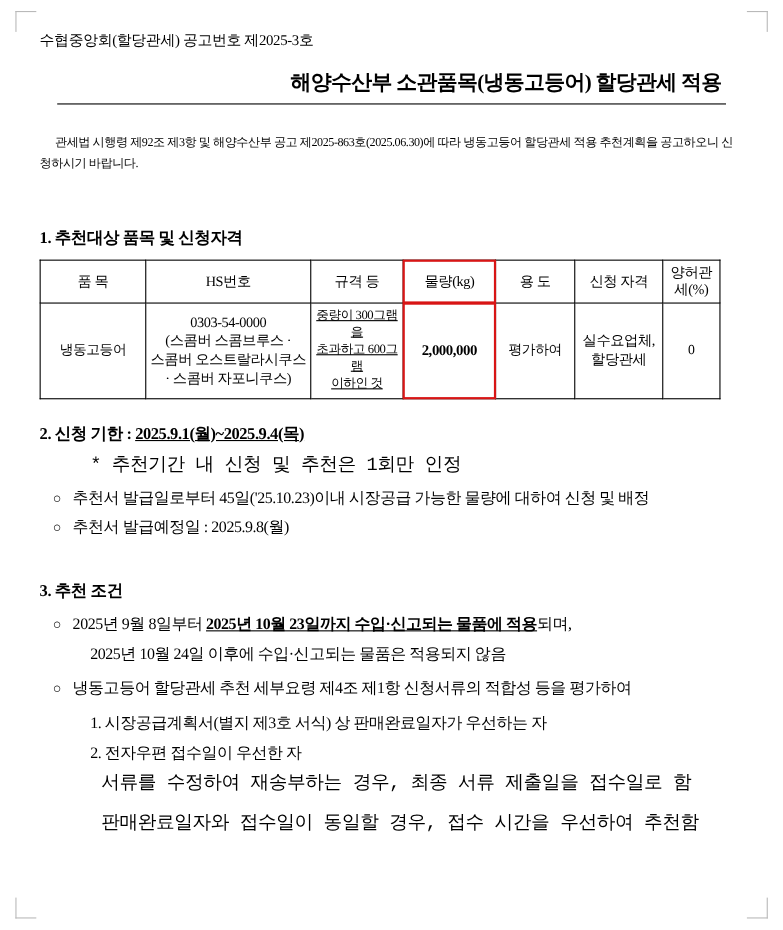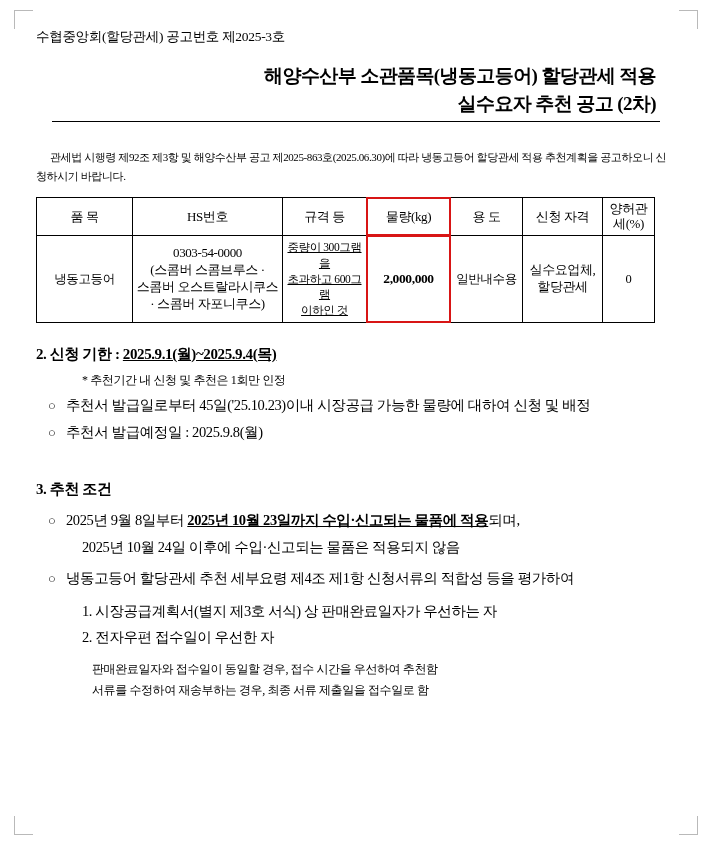--- a/index.html
+++ b/index.html
@@ -175,7 +175,6 @@
 
     <div>
       <div class="title">해양수산부 소관품목(냉동고등어) 할당관세 적용</div>
-      <div class="title">실수요자 추천 공고 (2차)</div>
       <div class="title-underline"></div>
     </div>
 

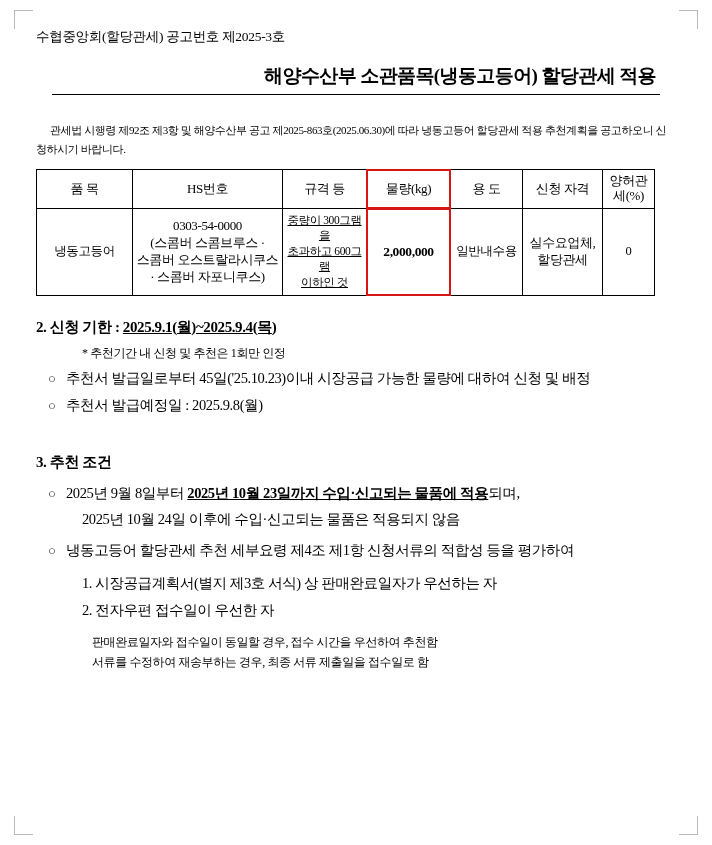--- a/index.html
+++ b/index.html
@@ -180,6 +180,7 @@
 
     <div class="intro">관세법 시행령 제92조 제3항 및 해양수산부 공고 제2025-863호(2025.06.30)에 따라 냉동고등어 할당관세 적용 추천계획을 공고하오니 신청하시기 바랍니다.</div>
 
+    <div class="sec-head sec1">1. 추천대상 품목 및 신청자격</div>
 
     <table class="tbl">
       <colgroup>

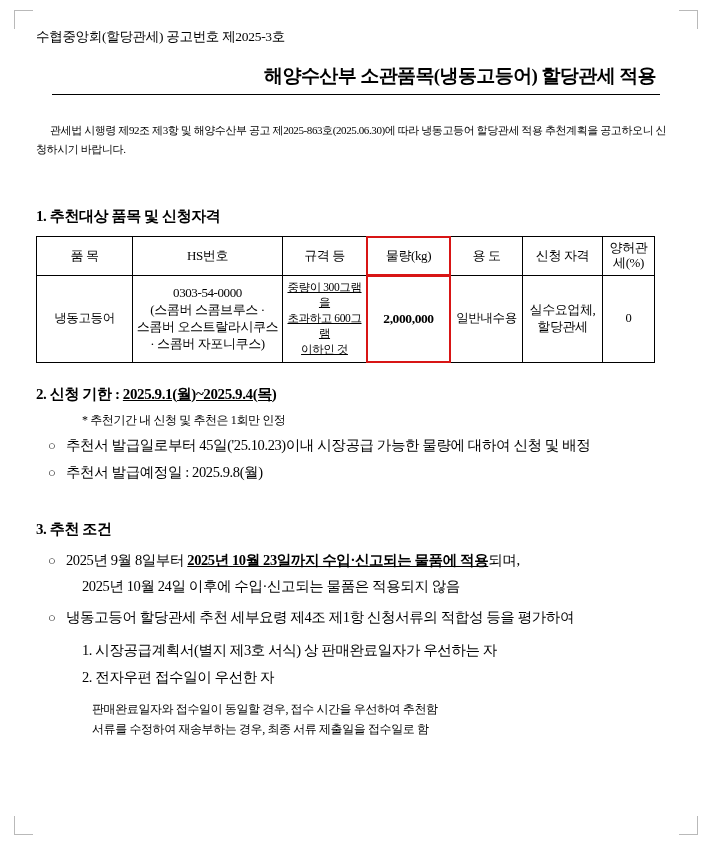--- a/index.html
+++ b/index.html
@@ -224,7 +224,7 @@
             <span>2,000,000</span>
             <span class="qty-box"></span>
           </td>
-          <td class="body-cell">일반내수용</td>
+          <td class="body-cell">평가하여</td>
           <td class="body-cell small-two">
             <div>실수요업체,</div>
             <div>할당관세</div>

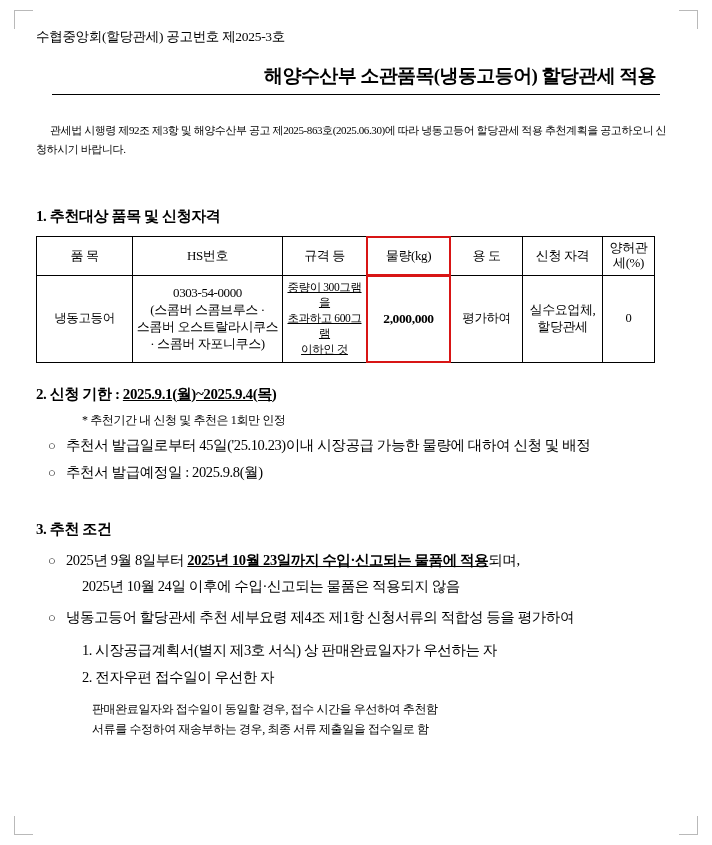--- a/index.html
+++ b/index.html
@@ -147,9 +147,10 @@
   .u { text-decoration: underline; }
   .b { font-weight: bold; }
   .note {
-    font-size: 12px;
+    font-size: 17px;
     letter-spacing: -0.4px;
     line-height: 1.7;
+    font-family: Liberation Mono, monospace;
   }
   .bullet-o::before {
     content: "○";

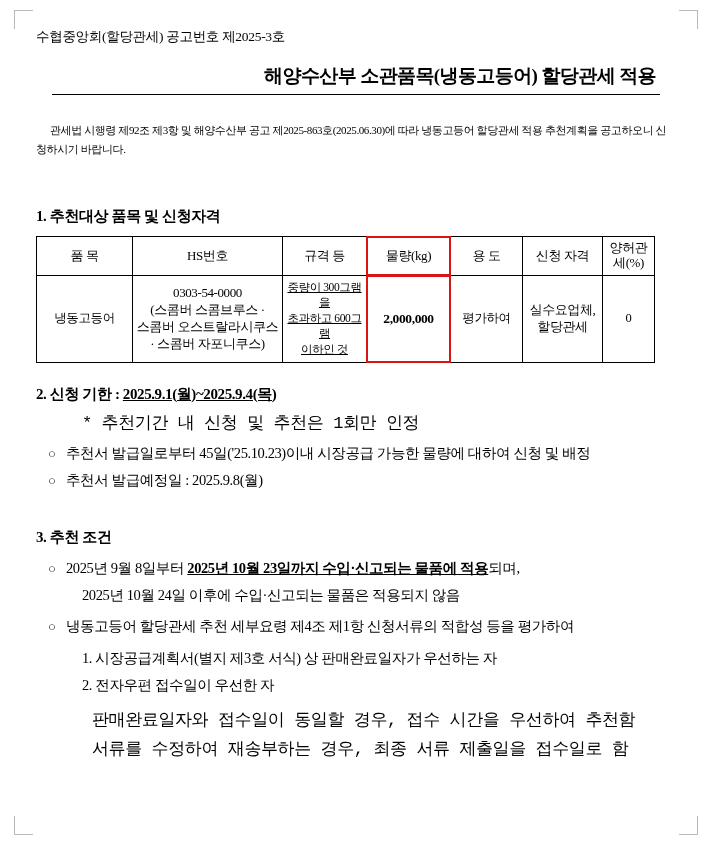--- a/index.html
+++ b/index.html
@@ -262,8 +262,8 @@
     <div class="line indent3" style="margin-top:6px">1. 시장공급계획서(별지 제3호 서식) 상 판매완료일자가 우선하는 자</div>
     <div class="line indent3">2. 전자우편 접수일이 우선한 자</div>
 
+    <div class="note indent4">서류를 수정하여 재송부하는 경우, 최종 서류 제출일을 접수일로 함</div>
     <div class="note indent4" style="margin-top:8px">판매완료일자와 접수일이 동일할 경우, 접수 시간을 우선하여 추천함</div>
-    <div class="note indent4">서류를 수정하여 재송부하는 경우, 최종 서류 제출일을 접수일로 함</div>
 
   </div>
 </div>

